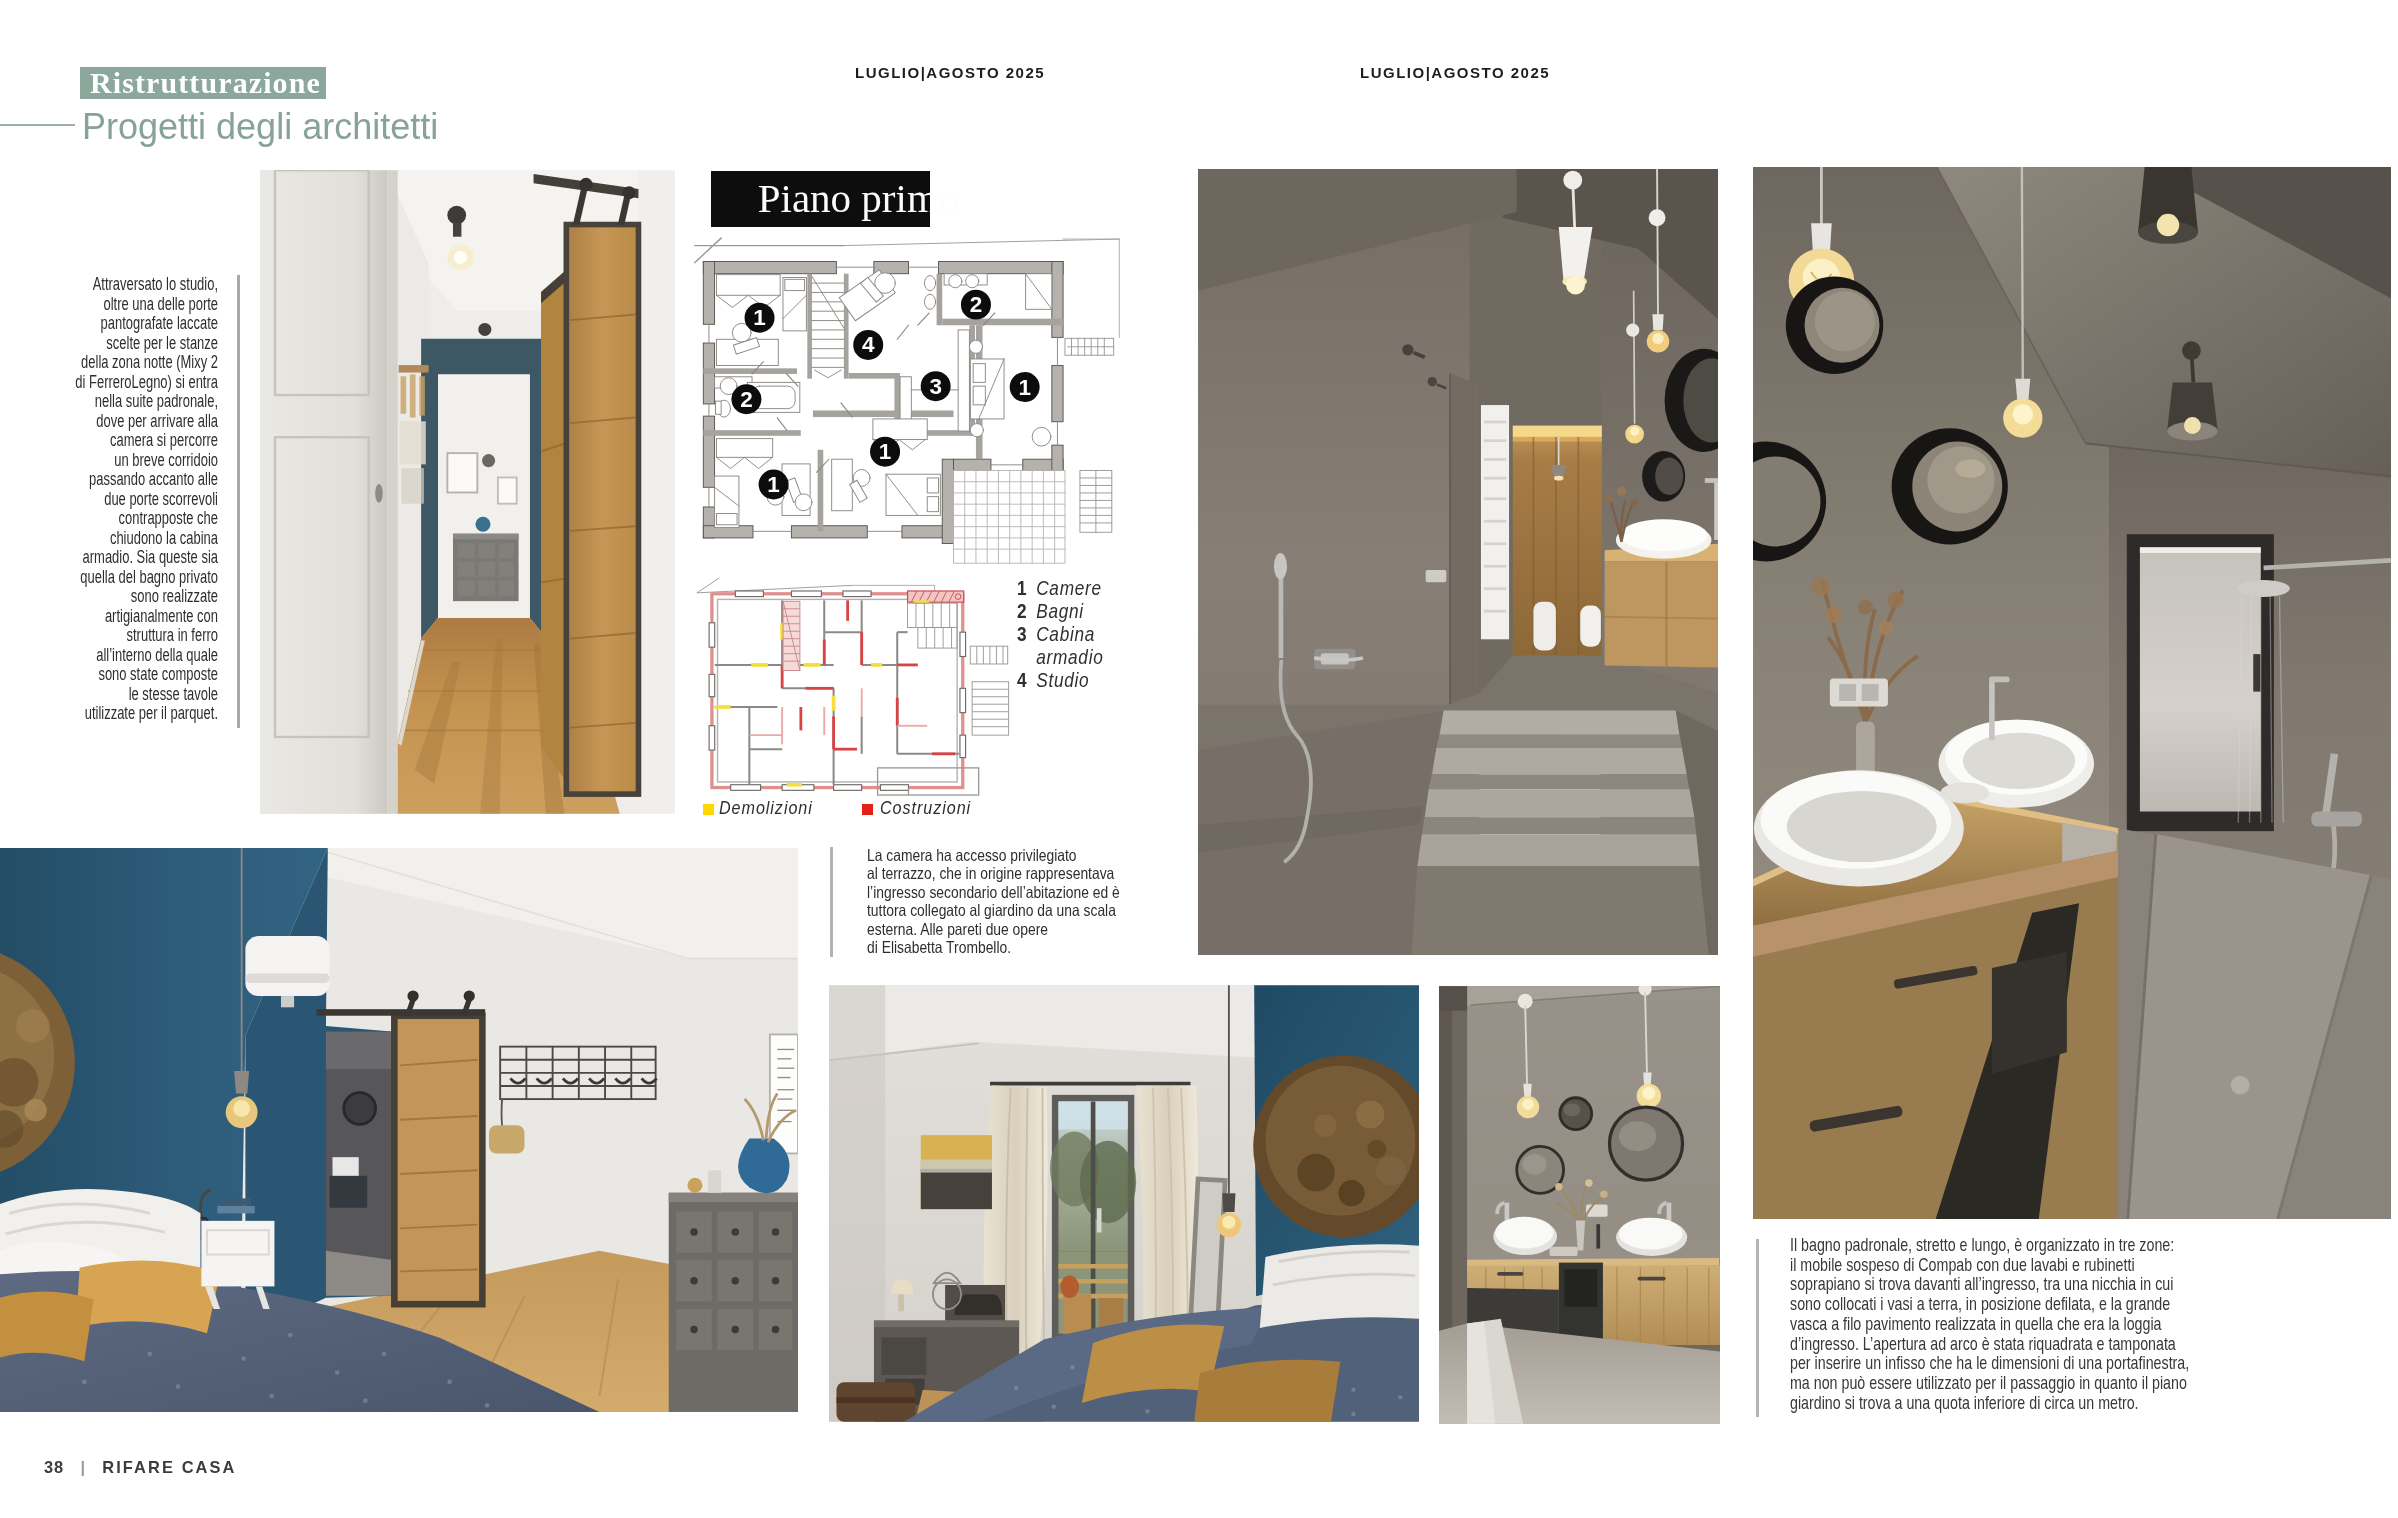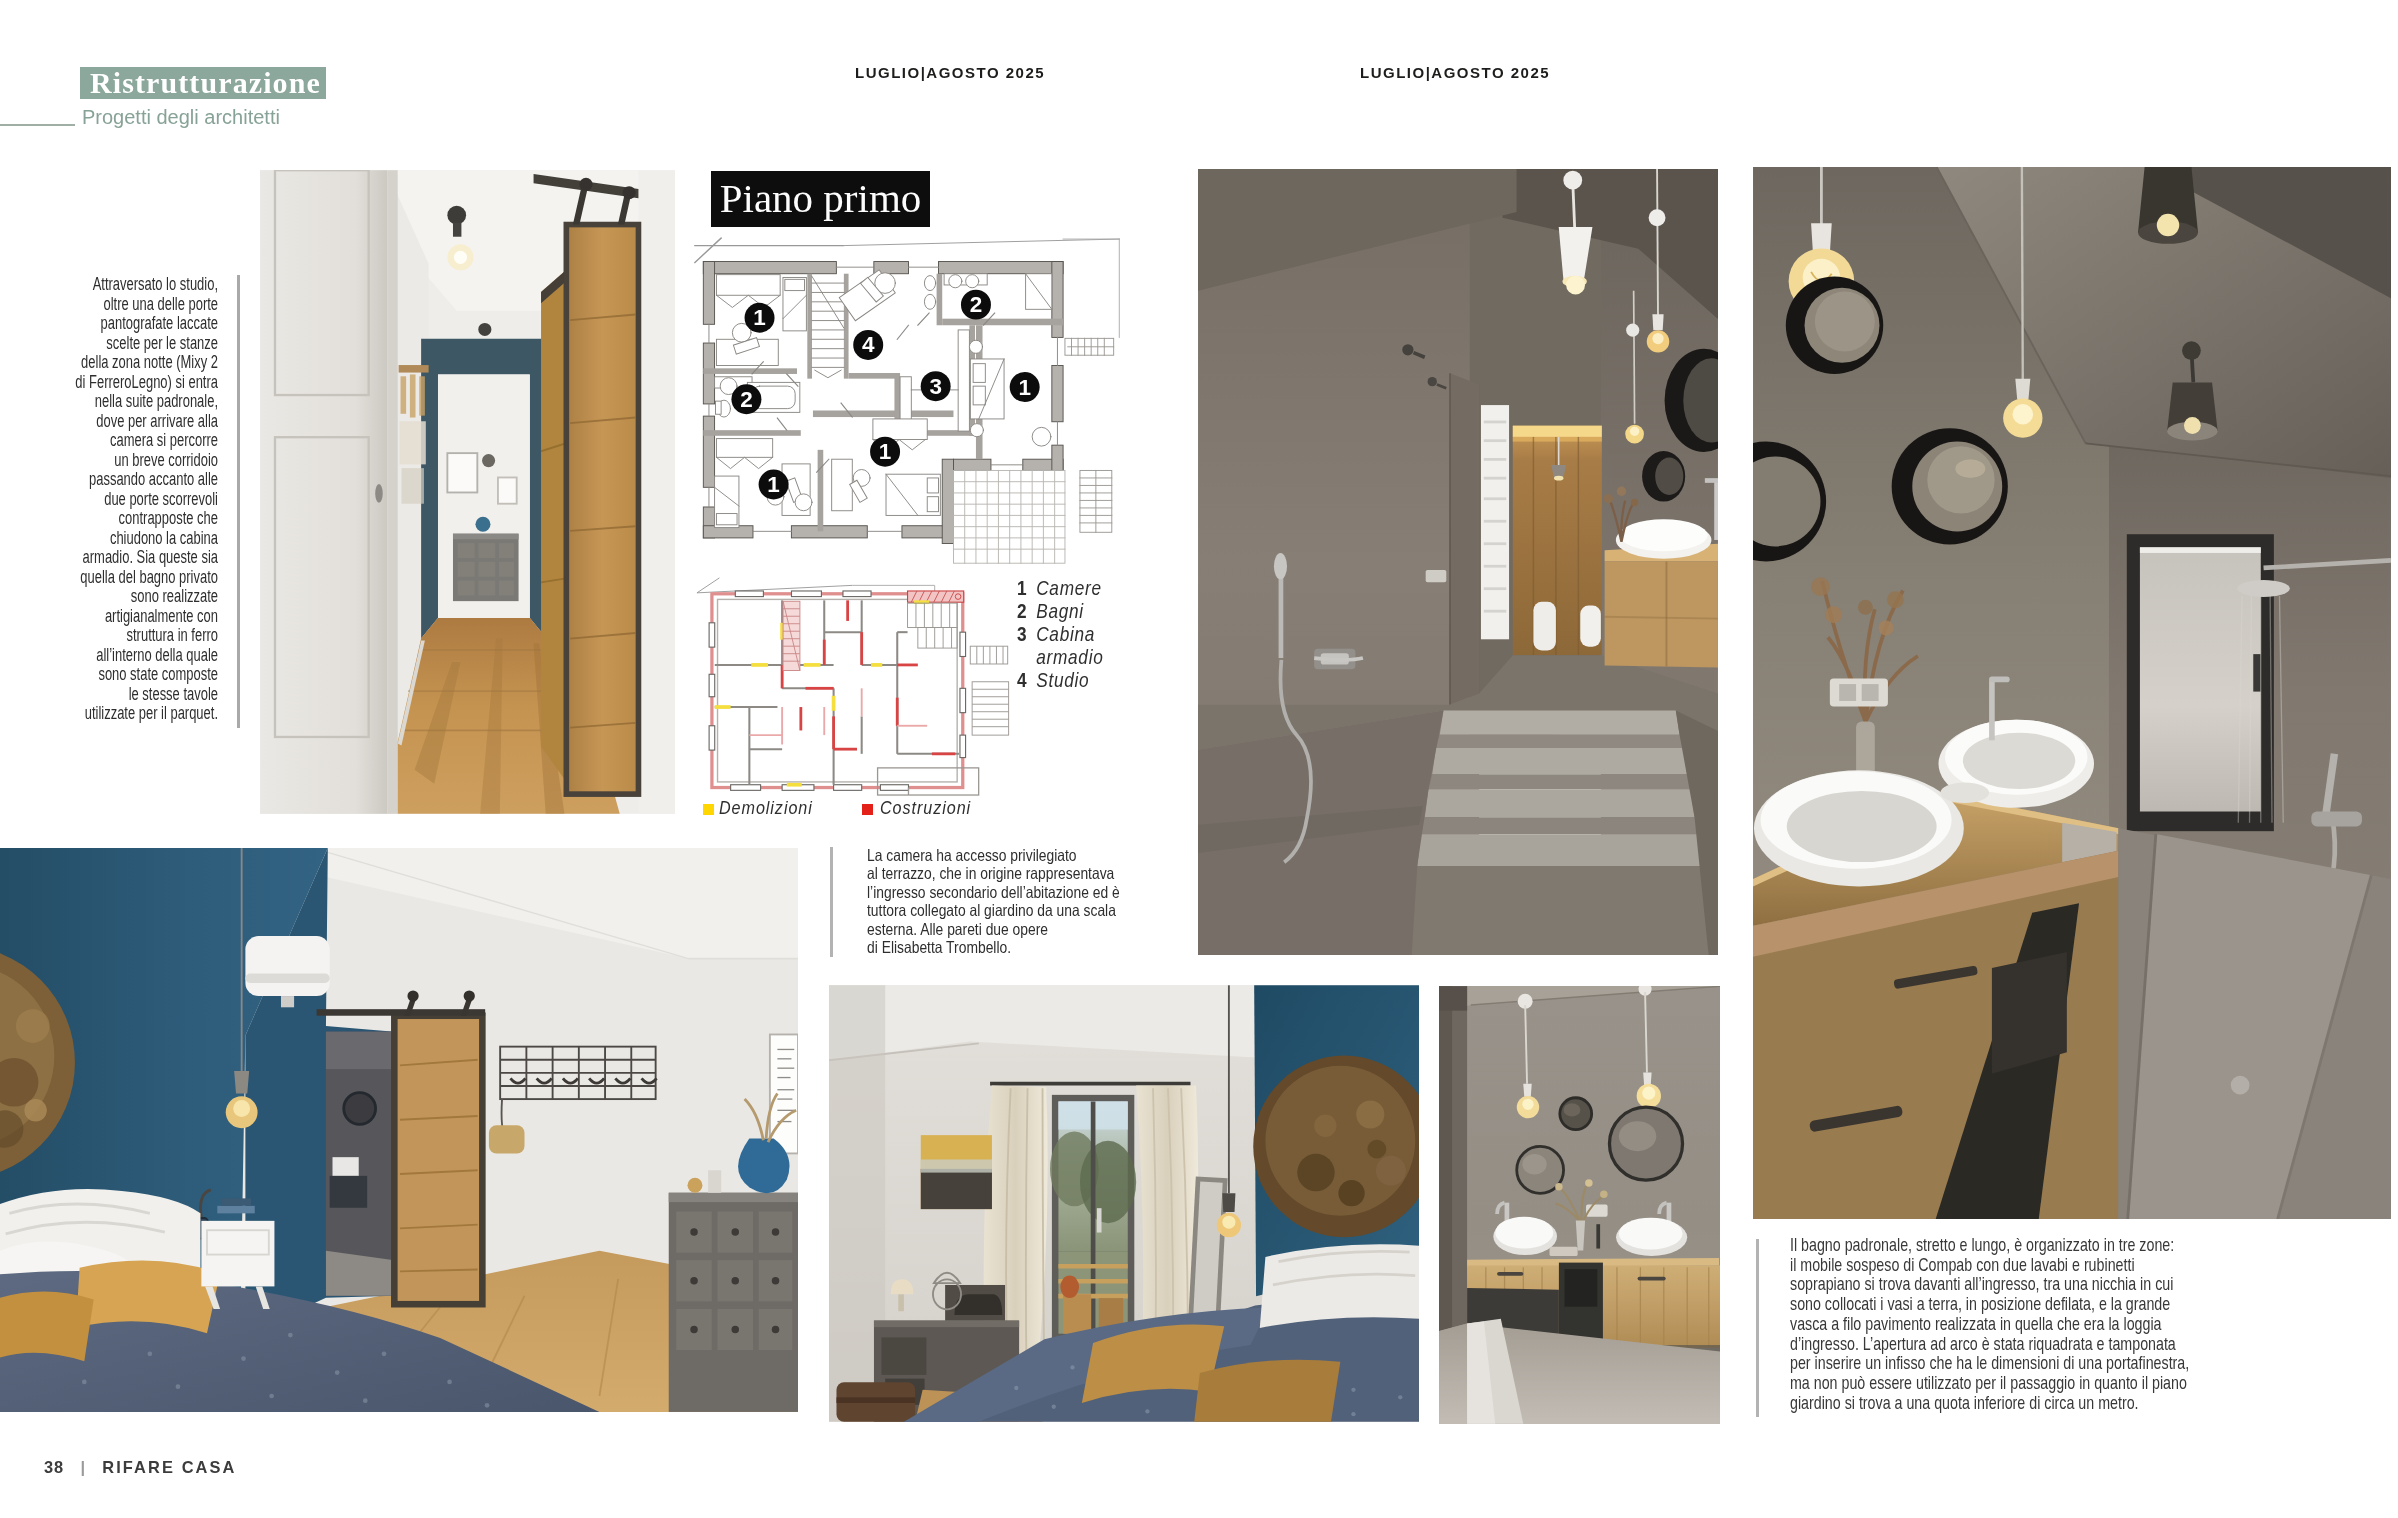--- a/index.html
+++ b/index.html
@@ -15,7 +15,7 @@
 
 <div class="abs" style="left:90px;top:67px;height:20px;line-height:31px;color:#fff;font-family:'Liberation Serif',serif;font-weight:bold;font-size:30px;letter-spacing:1.1px;text-align:center;">Ristrutturazione</div>
 
-<div class="abs" style="left:82px;top:106px;font-size:20px;color:#87A296;">Progetti degli architetti</div>
+<div class="abs" style="left:82px;top:106px;font-size:36px;color:#87A296;">Progetti degli architetti</div>
 
 <div class="abs" style="left:0;top:124px;width:75px;height:1.9px;background:#9FAFA6;"></div>
 

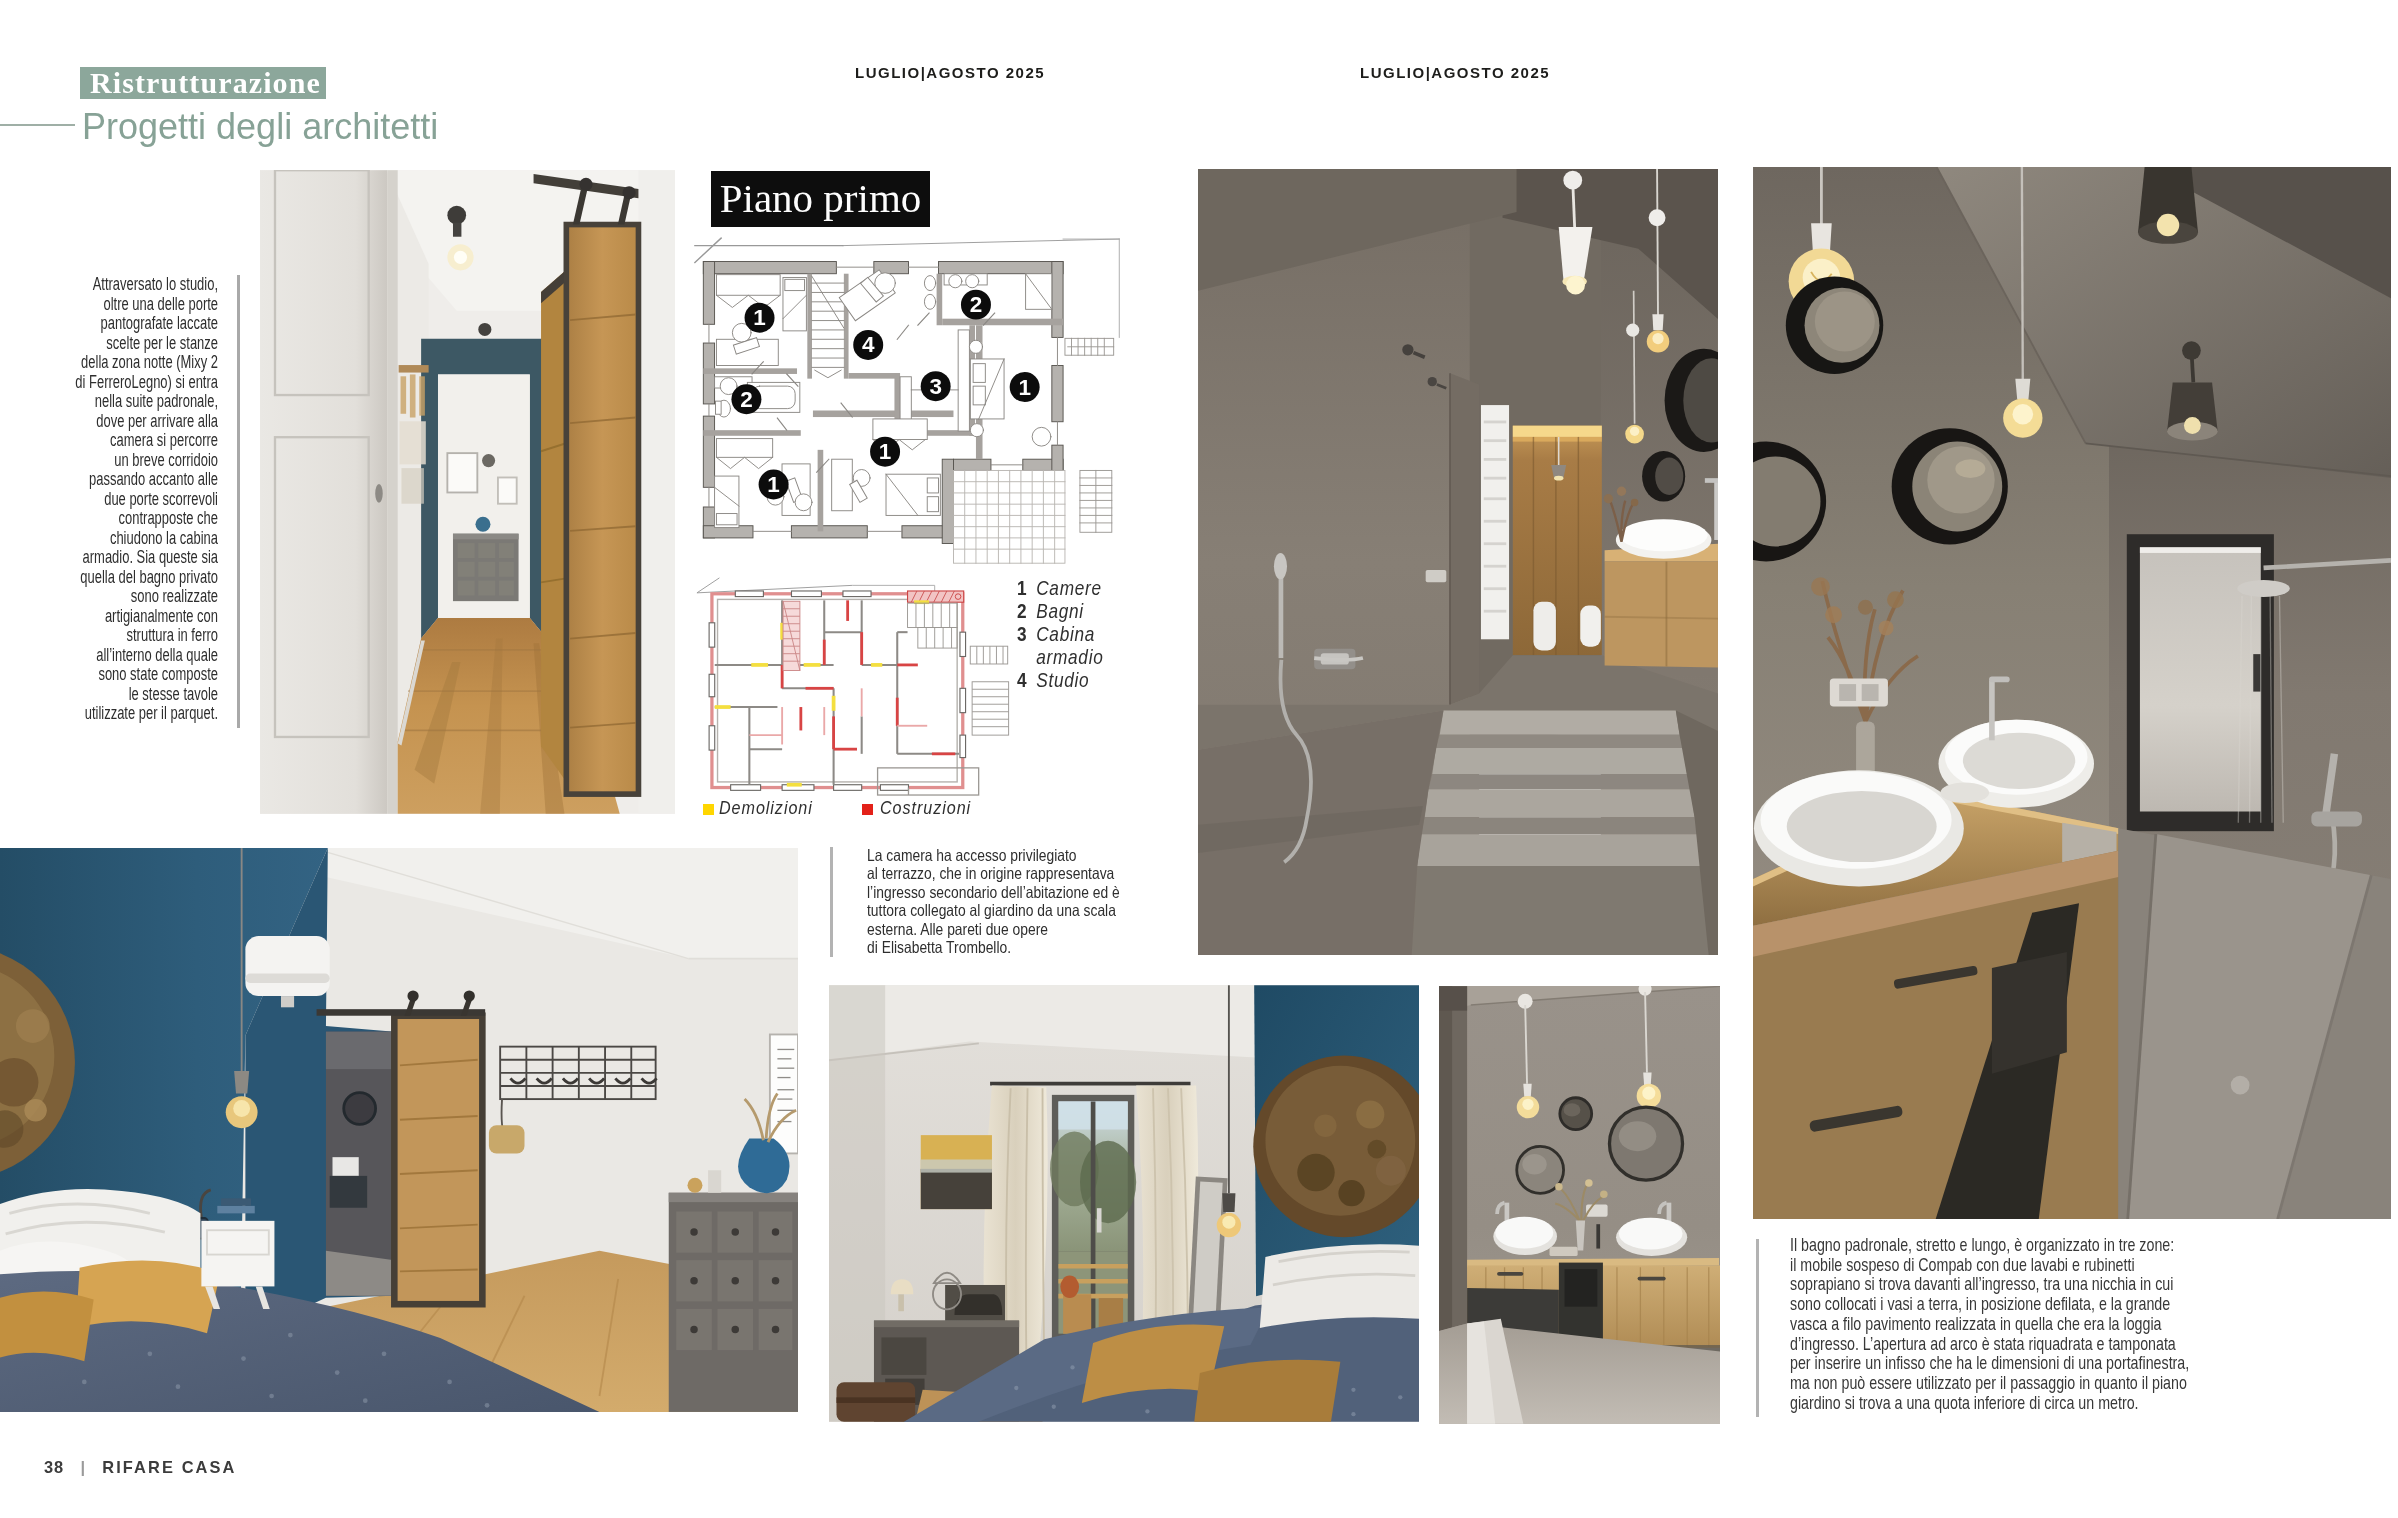--- a/index.html
+++ b/index.html
@@ -29,7 +29,7 @@
 
 <div class="abs" style="left:711px;top:171px;width:219px;height:56px;background:#0d0d0d;"></div>
 
-<div class="abs" style="left:711px;top:171px;width:219px;height:39px;line-height:54px;text-align:center;color:#fdfdfd;font-family:'Liberation Serif',serif;font-size:41px;">Piano primo</div>
+<div class="abs" style="left:749px;top:171px;width:219px;height:39px;line-height:54px;text-align:center;color:#fdfdfd;font-family:'Liberation Serif',serif;font-size:41px;">Piano primo</div>
 
 <div class="abs" style="left:1017px;top:576px;font-size:21px;line-height:23px;color:#2f2f2f;transform:scaleX(0.82);transform-origin:top left;"><b>1</b>&nbsp;&nbsp;<span class="ital" style="letter-spacing:0.9px;">Camere</span><br><b>2</b>&nbsp;&nbsp;<span class="ital" style="letter-spacing:0.9px;">Bagni</span><br><b>3</b>&nbsp;&nbsp;<span class="ital" style="letter-spacing:0.9px;">Cabina</span><br>&nbsp;&nbsp;&nbsp;&nbsp;<span class="ital" style="letter-spacing:0.9px;">armadio</span><br><b>4</b>&nbsp;&nbsp;<span class="ital" style="letter-spacing:0.9px;">Studio</span></div>
 

